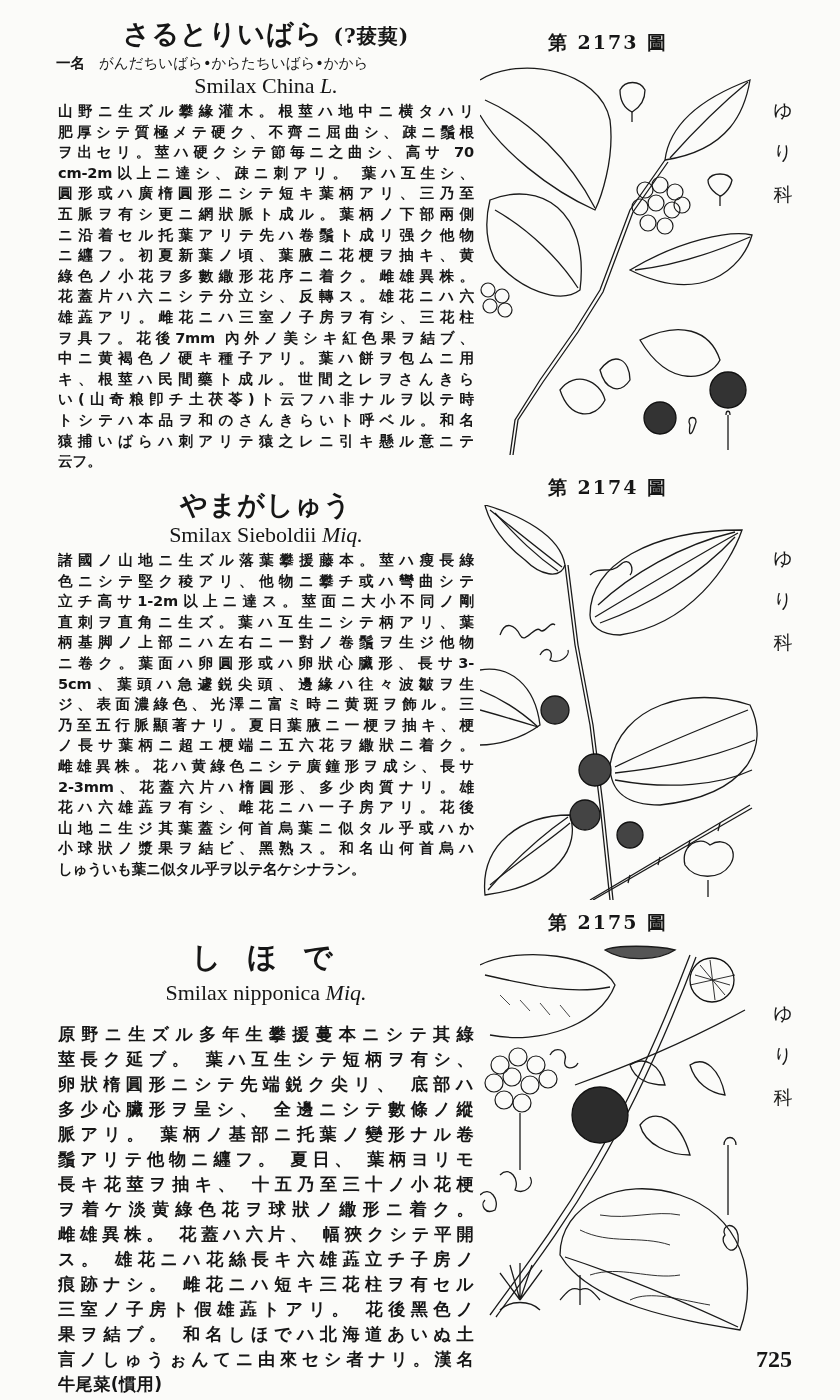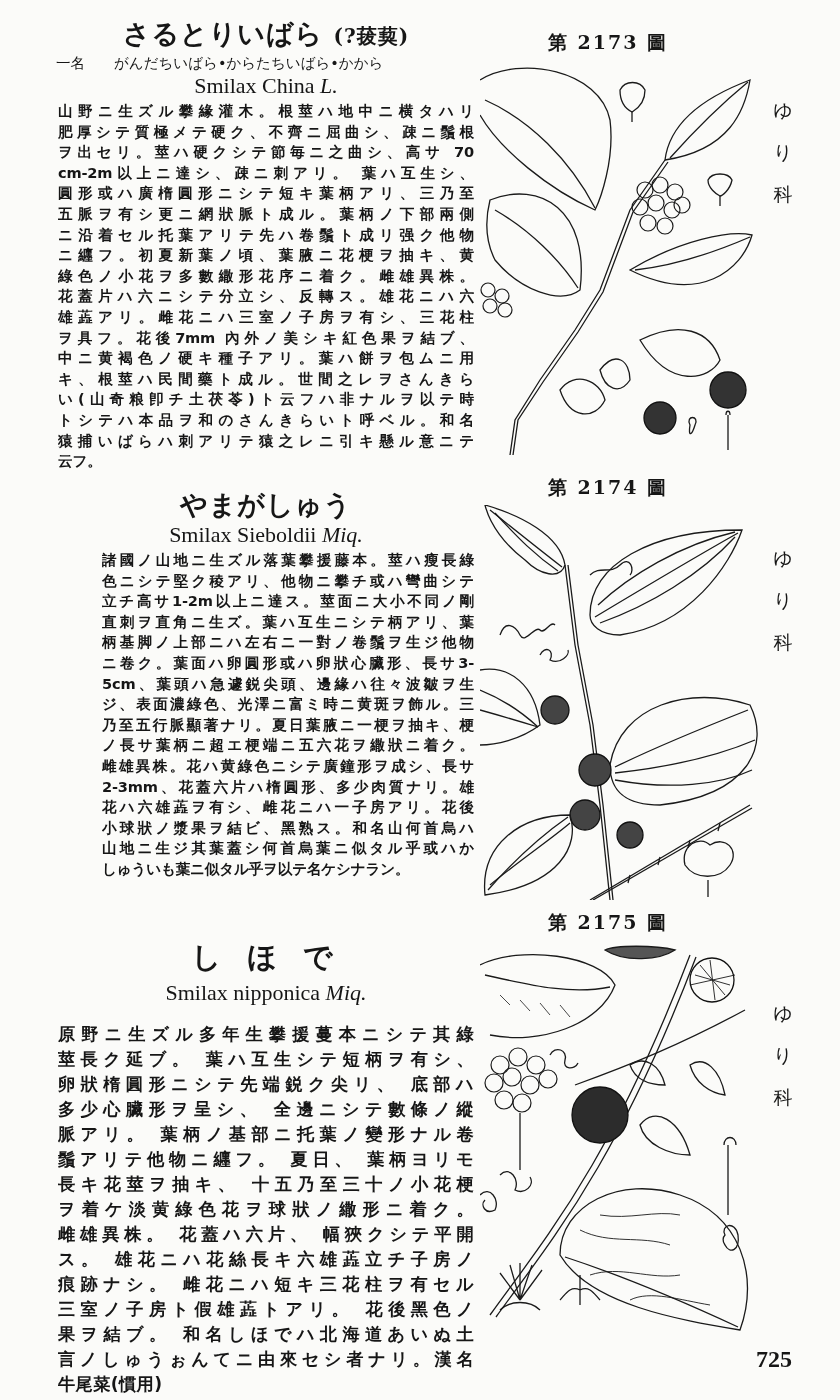--- a/index.html
+++ b/index.html
@@ -12,7 +12,7 @@
     .title-jp { text-align:center; font-family:"DejaVu Sans", sans-serif; font-weight:bold; font-size:27px; line-height:34px; letter-spacing:1px; }
     .title-jp .paren { font-size:20px; font-weight:bold; font-family:"DejaVu Serif", serif; }
     .alt-name { font-family:"DejaVu Sans", sans-serif; font-size:14.5px; line-height:20px; white-space:nowrap; margin-left:-2px; }
-    .alt-name .label { font-weight:normal; margin-right:29px; }
+    .alt-name .label { font-weight:bold; margin-right:14px; }
     .sci { text-align:center; font-family:"Liberation Serif", serif; font-size:22px; line-height:26px; }
     .sci i { font-style:italic; }
     .body {

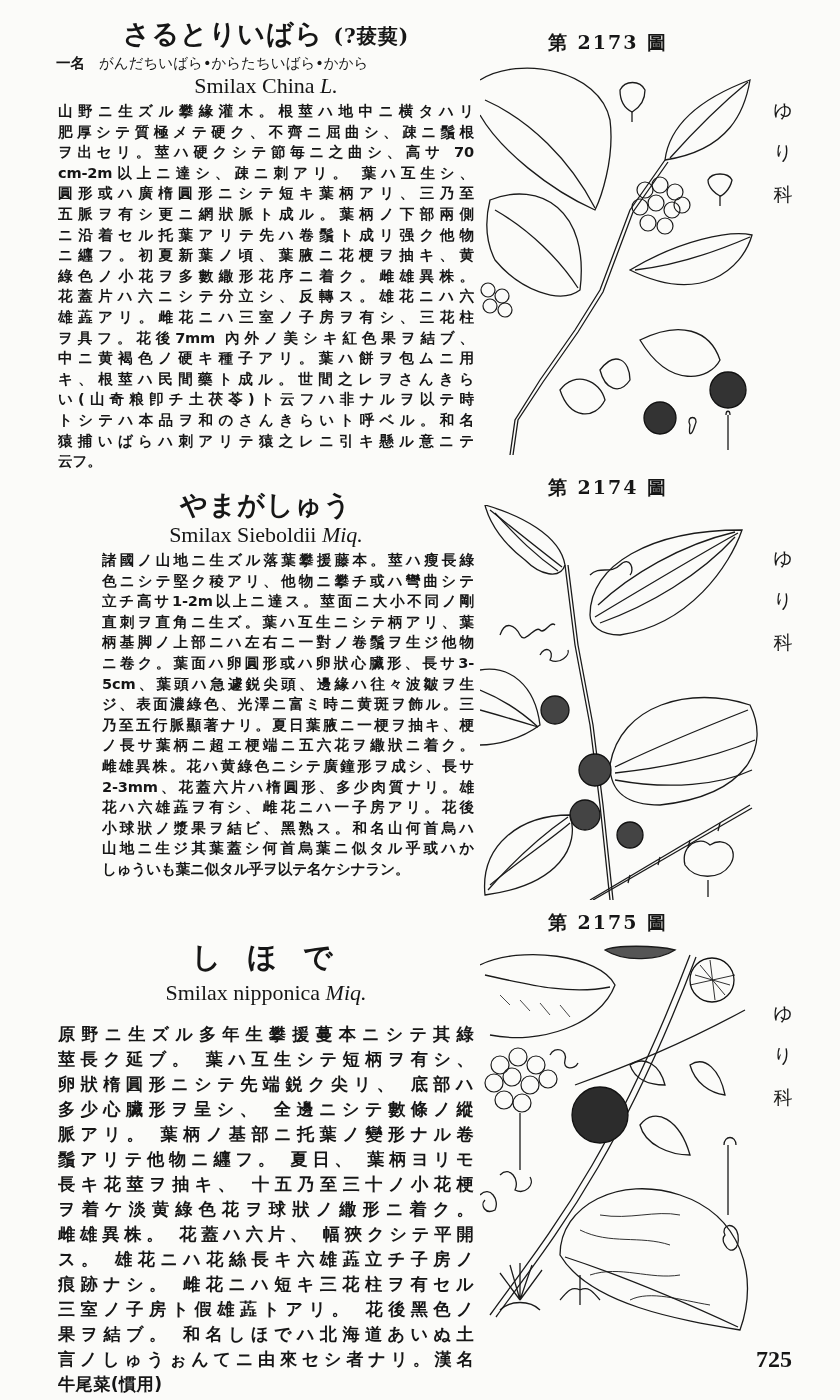--- a/index.html
+++ b/index.html
@@ -135,7 +135,7 @@
       <span>Smilax Sieboldii</span>
       <i>Miq.</i>
     </div>
-    <div class="body" id="body1" style="margin-top:2px;margin-left:44px;">
+    <div class="body" id="body1" style="margin-top:2px;">
         <span class="ln">諸國ノ山地ニ生ズル落葉攀援藤本。莖ハ瘦長綠</span>
         <span class="ln">色ニシテ堅ク稜アリ、他物ニ攀チ或ハ彎曲シテ</span>
         <span class="ln">立チ高サ1-2m以上ニ達ス。莖面ニ大小不同ノ剛</span>

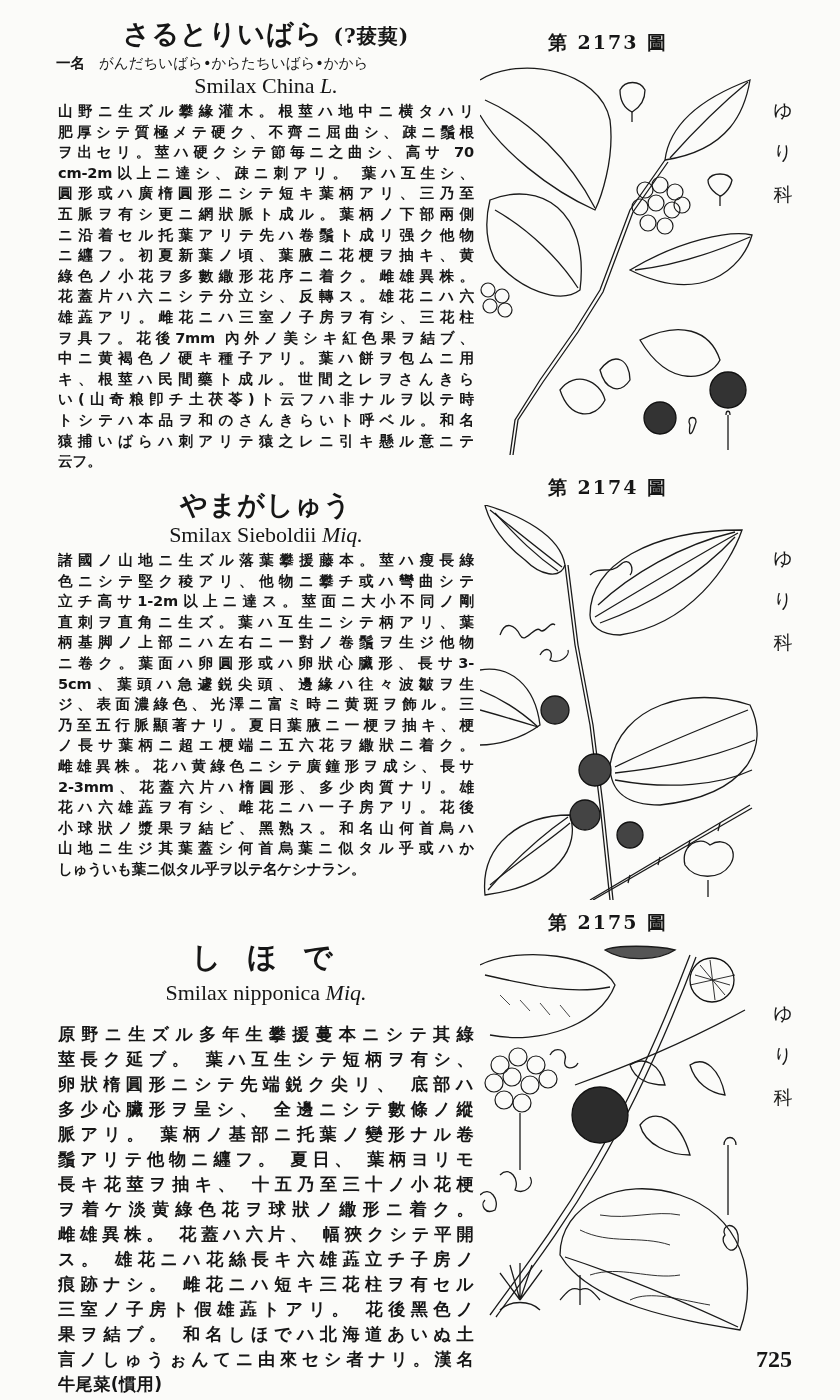--- a/index.html
+++ b/index.html
@@ -149,8 +149,8 @@
         <span class="ln">雌雄異株。花ハ黄綠色ニシテ廣鐘形ヲ成シ、長サ</span>
         <span class="ln">2-3mm、花蓋六片ハ楕圓形、多少肉質ナリ。雄</span>
         <span class="ln">花ハ六雄蕋ヲ有シ、雌花ニハ一子房アリ。花後</span>
+        <span class="ln">山地ニ生ジ其葉蓋シ何首烏葉ニ似タル乎或ハか</span>
         <span class="ln">小球狀ノ漿果ヲ結ビ、黑熟ス。和名山何首烏ハ</span>
-        <span class="ln">山地ニ生ジ其葉蓋シ何首烏葉ニ似タル乎或ハか</span>
         <span class="ln last">しゅういも葉ニ似タル乎ヲ以テ名ケシナラン。</span>
       </div>
   </div>

